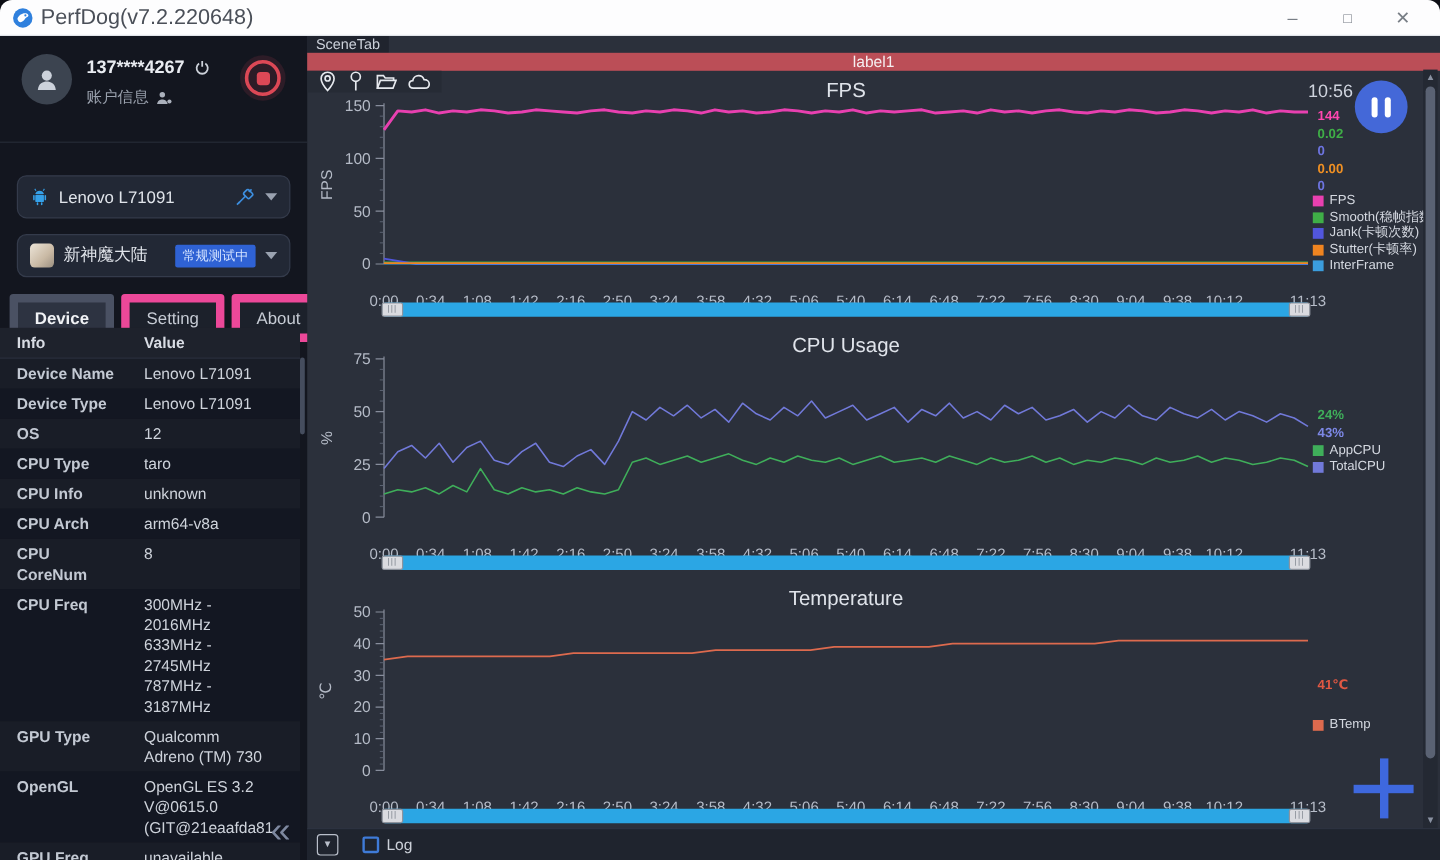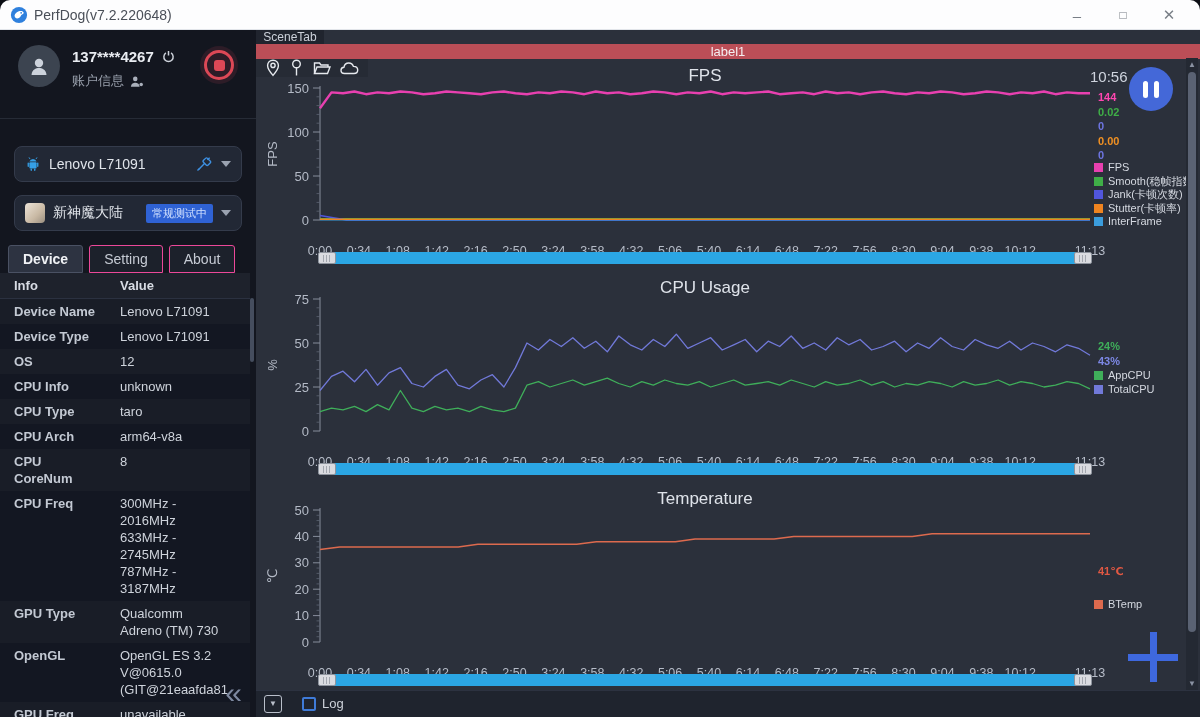--- a/index.html
+++ b/index.html
@@ -7,7 +7,7 @@
   
   .titlebar{position:absolute;left:0;top:0;width:1200px;height:30px;background:#fdfdfe;border-bottom:1px solid #e2e5ea;display:flex;align-items:center;box-sizing:border-box;}
   .titlebar .logo{margin-left:10px;width:18px;height:18px;}
-  .titlebar .title{margin-left:6px;font-size:14px;color:#4a4f58;}
+  .titlebar .title{margin-left:6px;font-size:18px;color:#4a4f58;}
   .wctrls{position:absolute;right:8px;top:0;height:30px;display:flex;align-items:center;}
   .wctrl{width:46px;text-align:center;color:#787e86;font-size:15px;cursor:default;}
   .wctrl.box{font-size:12px;}

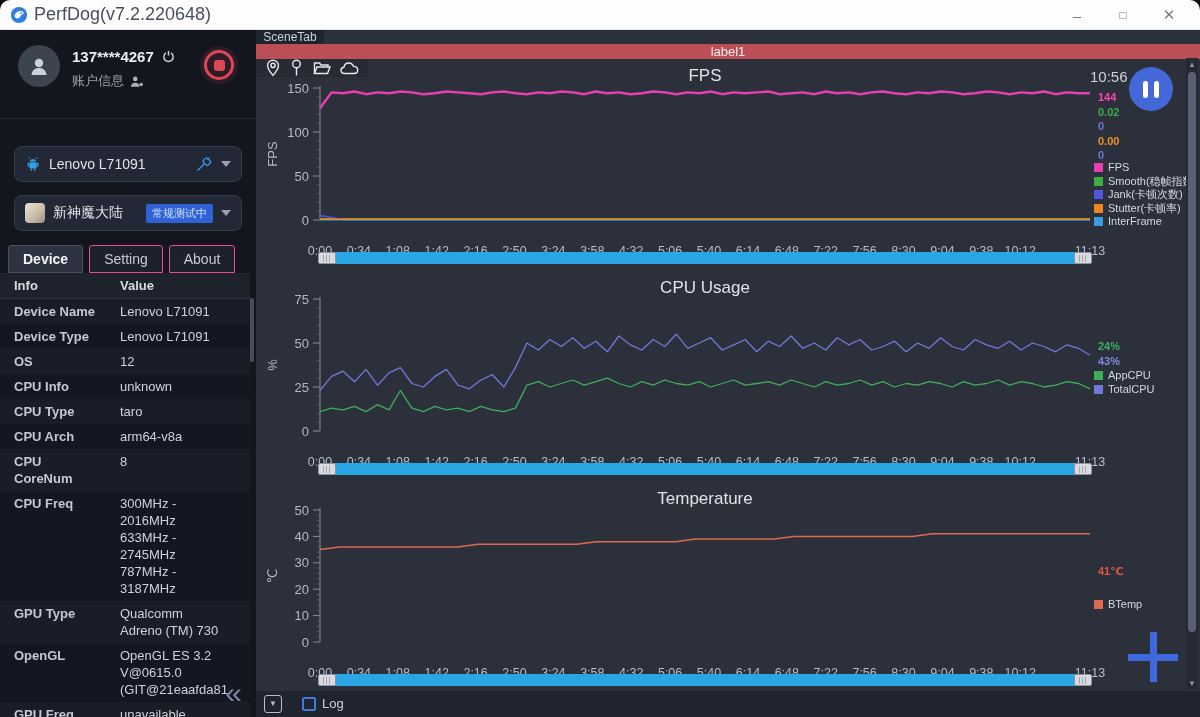--- a/index.html
+++ b/index.html
@@ -27,7 +27,7 @@
   .caret{width:0;height:0;border-left:5px solid transparent;border-right:5px solid transparent;border-top:6px solid #9aa2b0;}
   .appicon{width:20px;height:20px;border-radius:4px;background:linear-gradient(135deg,#ece4d8,#c9b9a4 60%,#9a8f80);flex:none;}
   .tabs{position:absolute;left:8px;top:215px;display:flex;gap:6px;}
-  .tab{height:26px;padding:0 14px;font-size:14px;display:flex;align-items:center;border-radius:3px 3px 0 0;background:#1c212b;border:1px solid #ec4899;color:#c6cbd4;cursor:default;}
+  .tab{height:26px;padding:0 14px;font-size:14px;display:flex;align-items:center;border-radius:3px 3px 0 0;background:#1c212b;border:7px solid #ec4899;color:#c6cbd4;cursor:default;}
   .tab.active{background:#2d3341;border-color:#4a5163;color:#f0f2f5;font-weight:bold;}
   .dtable{position:absolute;left:0;top:243px;width:250px;bottom:0;overflow:hidden;font-size:13px;}
   .thead{display:flex;background:#1e222c;border-bottom:1px solid #2b3140;font-weight:bold;color:#d8dce4;}

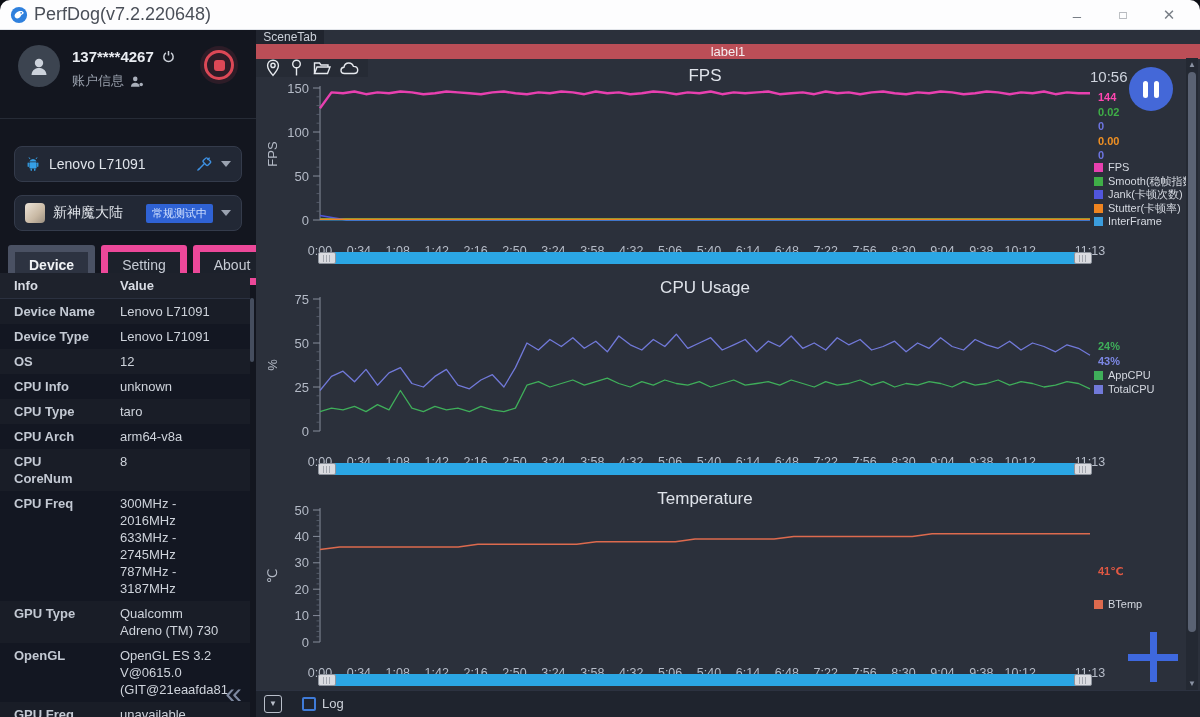--- a/index.html
+++ b/index.html
@@ -176,12 +176,12 @@
             <div class="tcell tvalue">12</div>
           </div>
           <div class="trow">
+            <div class="tcell tlabel">CPU Type</div>
+            <div class="tcell tvalue">taro</div>
+          </div>
+          <div class="trow">
             <div class="tcell tlabel">CPU Info</div>
             <div class="tcell tvalue">unknown</div>
-          </div>
-          <div class="trow">
-            <div class="tcell tlabel">CPU Type</div>
-            <div class="tcell tvalue">taro</div>
           </div>
           <div class="trow">
             <div class="tcell tlabel">CPU Arch</div>

